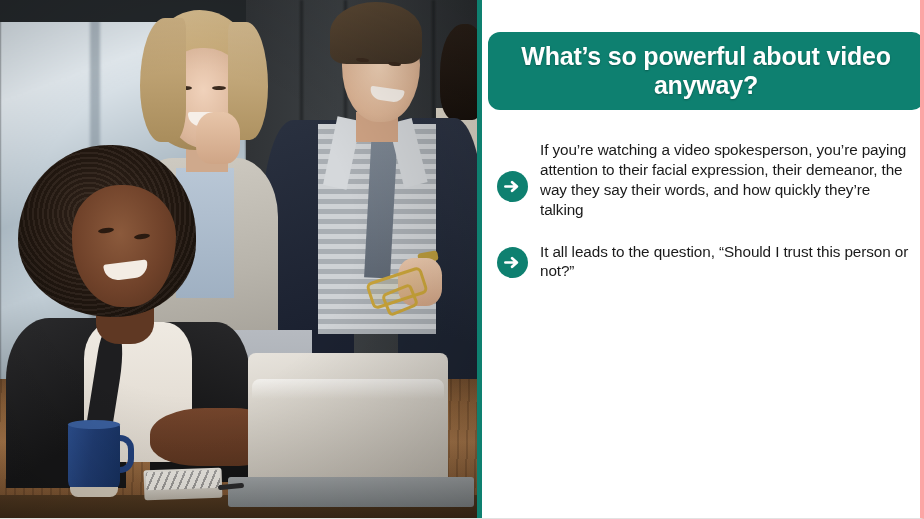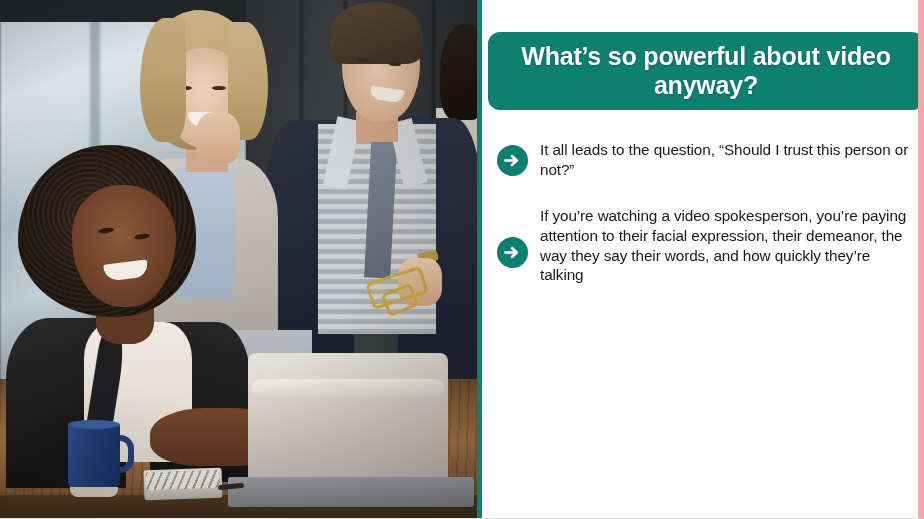--- a/index.html
+++ b/index.html
@@ -17,7 +17,7 @@
     overflow: hidden;
     background: #ffffff;
     box-sizing: border-box;
-    border-right: 6px solid #fca5a5;
+    border-right: 4px solid #fca5a5;
     border-bottom: 1px solid #e2e2e2;
   }
 

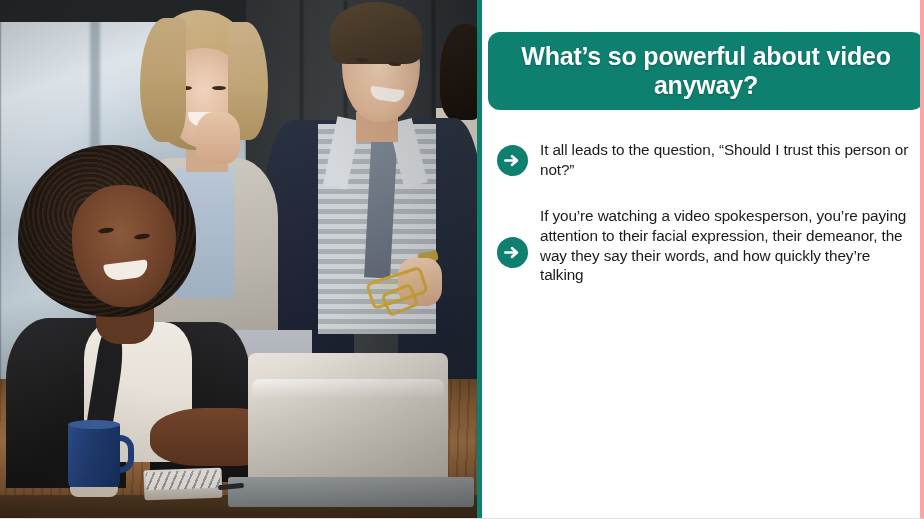--- a/index.html
+++ b/index.html
@@ -498,6 +498,15 @@
     <div id="bullets">
 
 
+      <div class="bullet b2">
+        <span class="bullet-icon">
+          <svg width="19" height="19" viewBox="0 0 24 24" aria-hidden="true">
+            <path d="M3 12 H16 M11.5 6.5 L17.5 12 L11.5 17.5" fill="none" stroke="#ffffff" stroke-width="3.4" stroke-linecap="round" stroke-linejoin="round"></path>
+          </svg>
+        </span>
+        <span class="bullet-text">If you’re watching a video spokesperson, you’re paying attention to their facial expression, their demeanor, the way they say their words, and how quickly they’re talking</span>
+      </div>
+
       <div class="bullet b3">
         <span class="bullet-icon">
           <svg width="19" height="19" viewBox="0 0 24 24" aria-hidden="true">
@@ -507,15 +516,6 @@
         <span class="bullet-text">It all leads to the question, “Should I trust this person or not?”</span>
       </div>
 
-      <div class="bullet b2">
-        <span class="bullet-icon">
-          <svg width="19" height="19" viewBox="0 0 24 24" aria-hidden="true">
-            <path d="M3 12 H16 M11.5 6.5 L17.5 12 L11.5 17.5" fill="none" stroke="#ffffff" stroke-width="3.4" stroke-linecap="round" stroke-linejoin="round"></path>
-          </svg>
-        </span>
-        <span class="bullet-text">If you’re watching a video spokesperson, you’re paying attention to their facial expression, their demeanor, the way they say their words, and how quickly they’re talking</span>
-      </div>
-
     </div>
   </div>
 </div>

